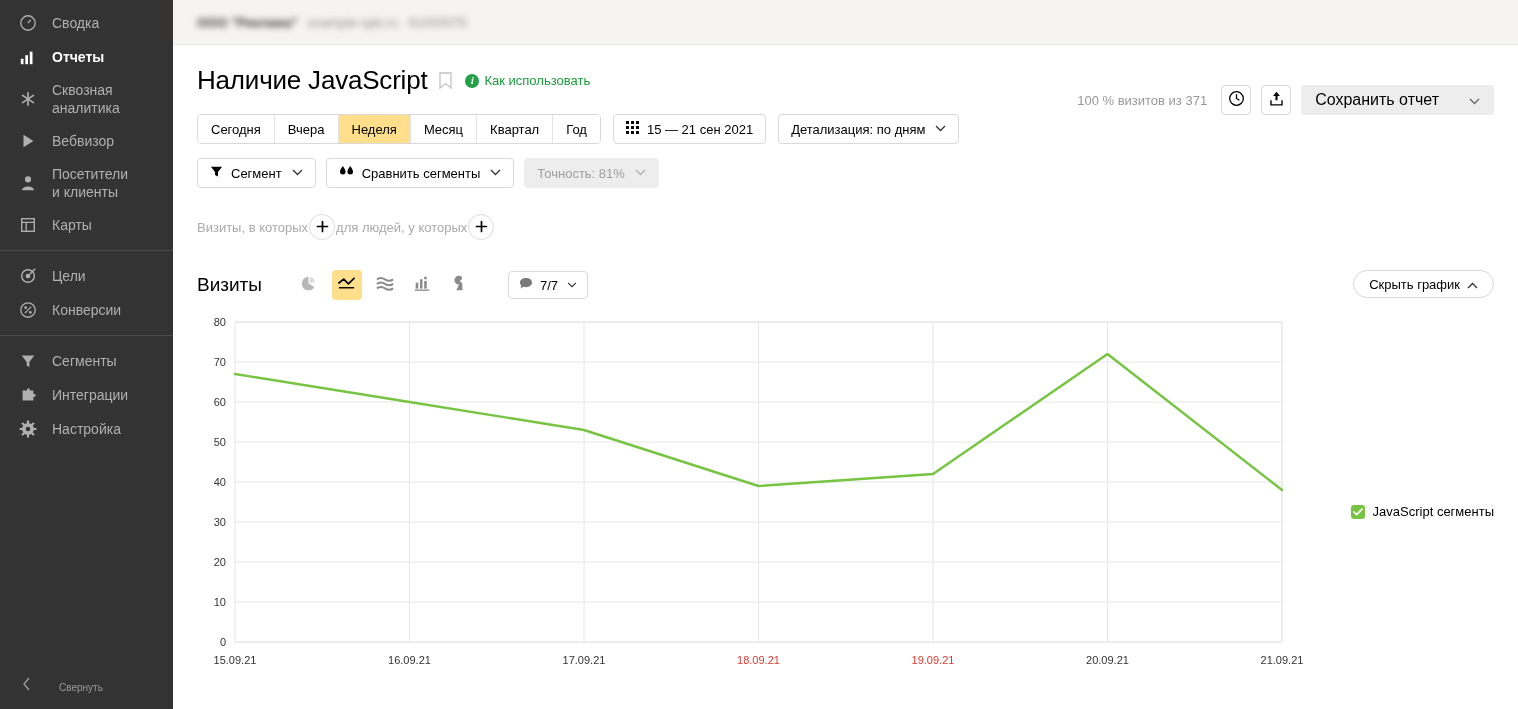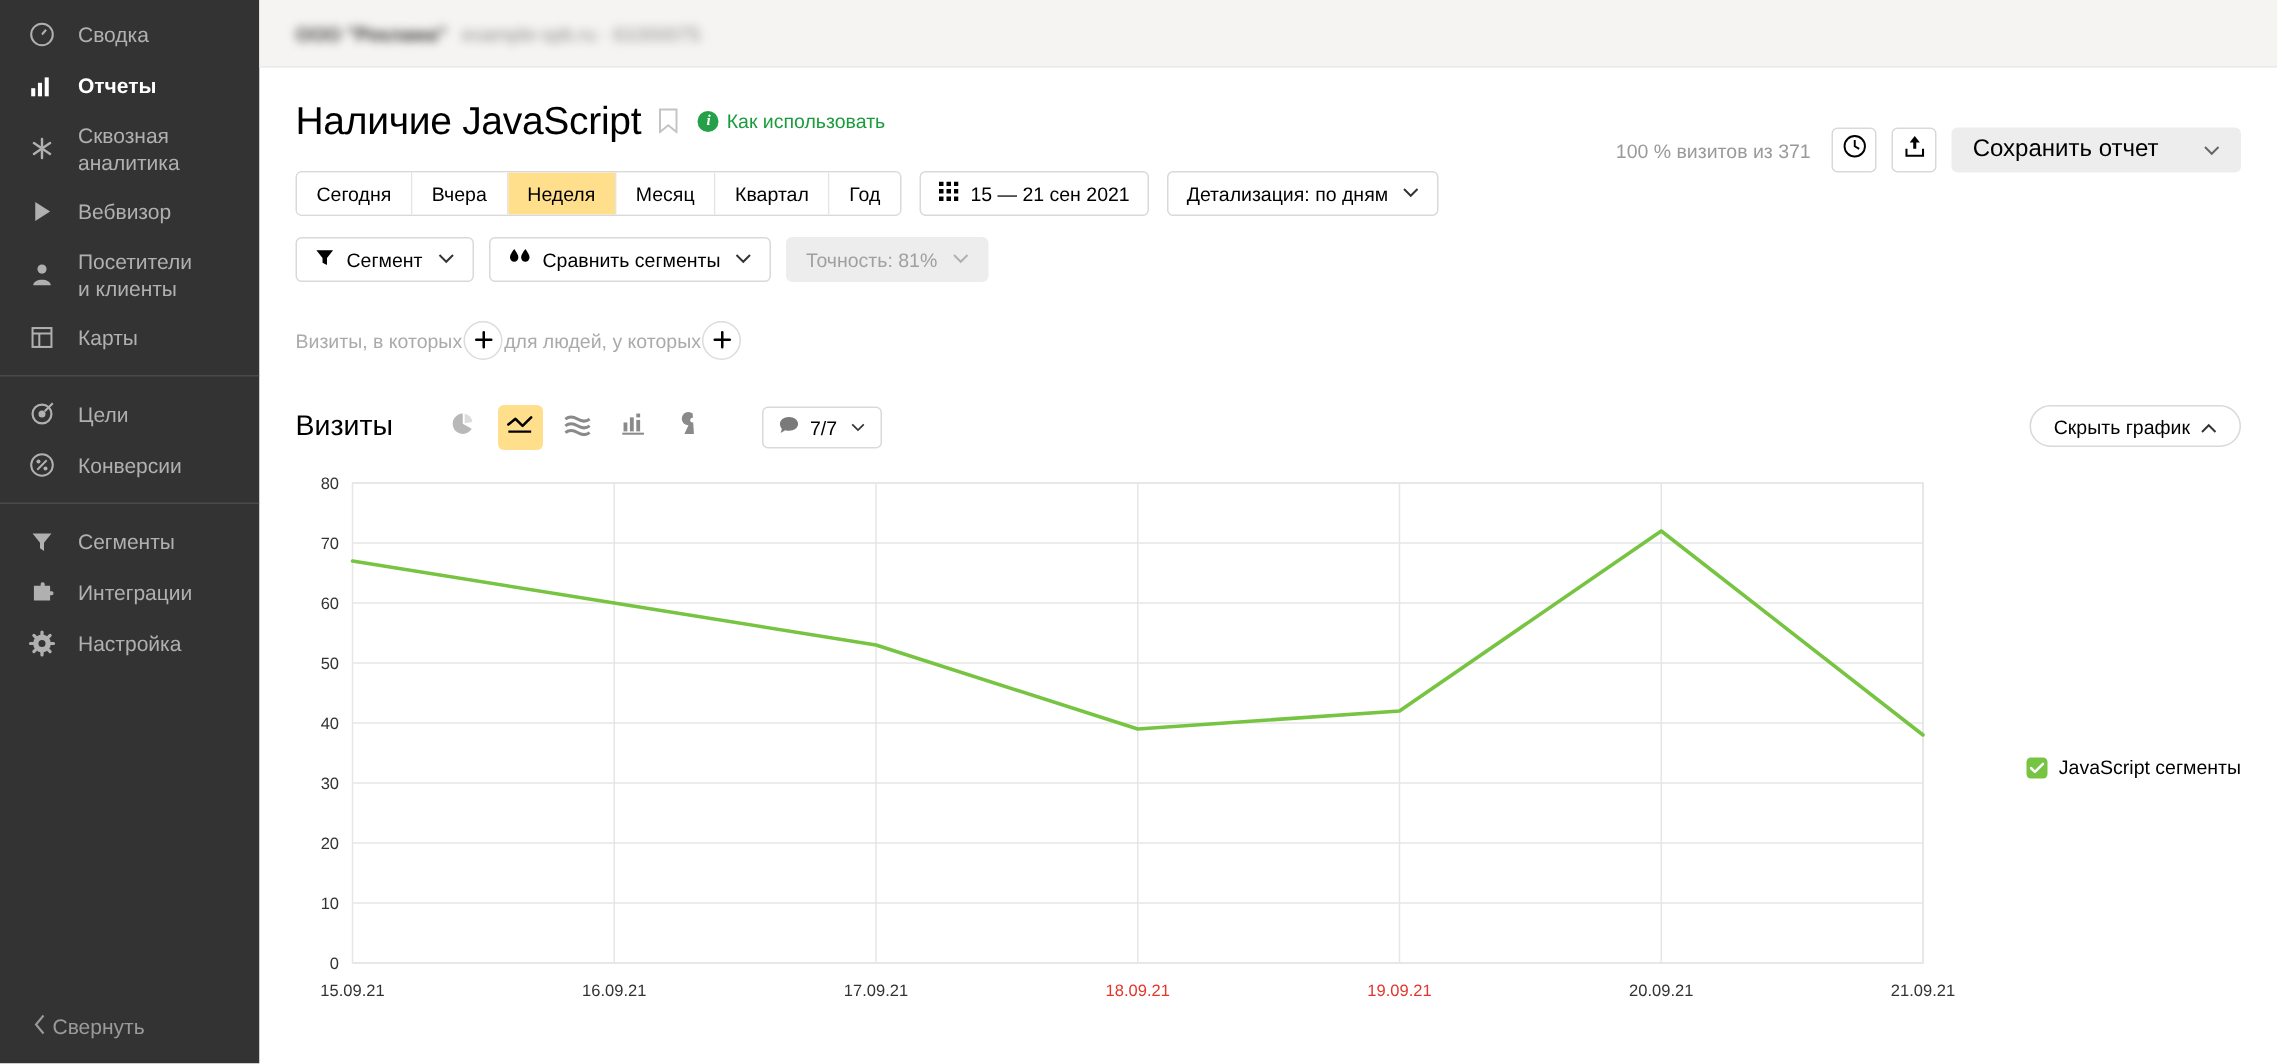--- a/index.html
+++ b/index.html
@@ -30,8 +30,8 @@
   .nav-label { white-space: pre-line; }
   .collapse-btn {
     position: absolute; bottom: 0; left: 0; right: 0;
-    display: flex; align-items: flex-start; gap: 4px;
-    padding: 12px 0 16px 22px; color: #9a9a9a; font-size: 14px;
+    display: flex; align-items: flex-end; gap: 28px;
+    padding: 12px 0 16px 22px; color: #9a9a9a; font-size: 10px;
     cursor: pointer;
   }
 

